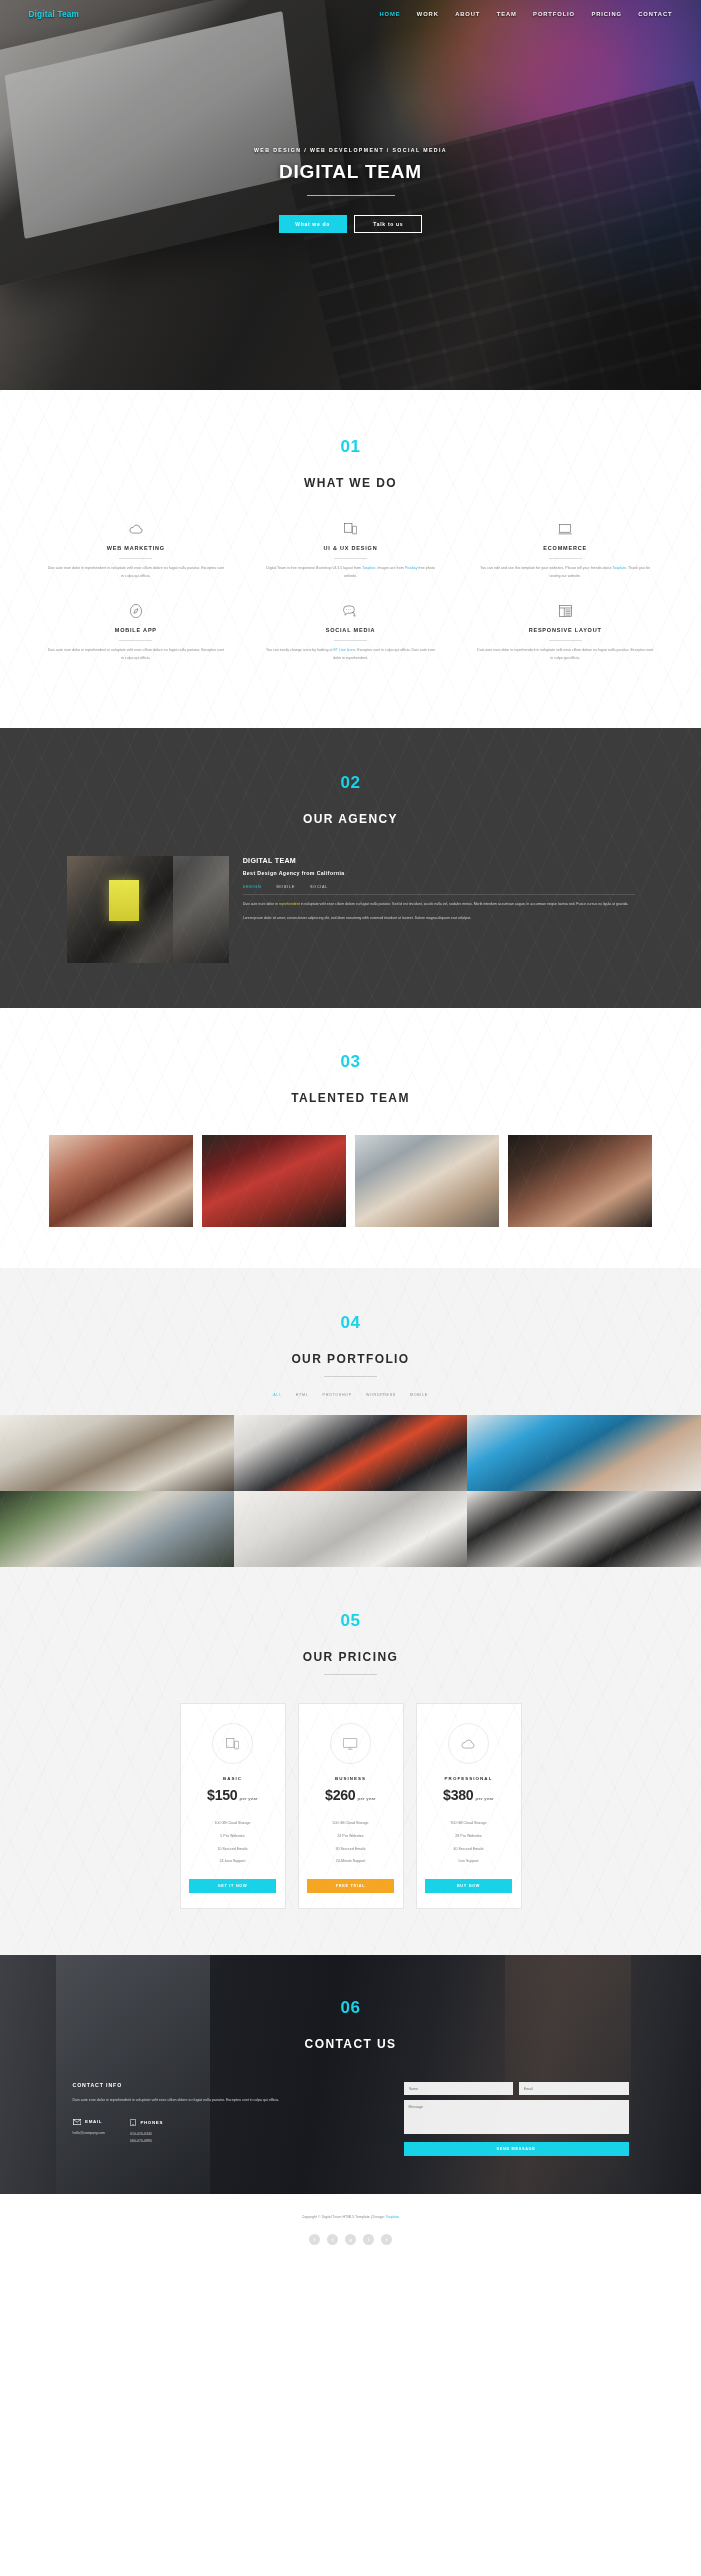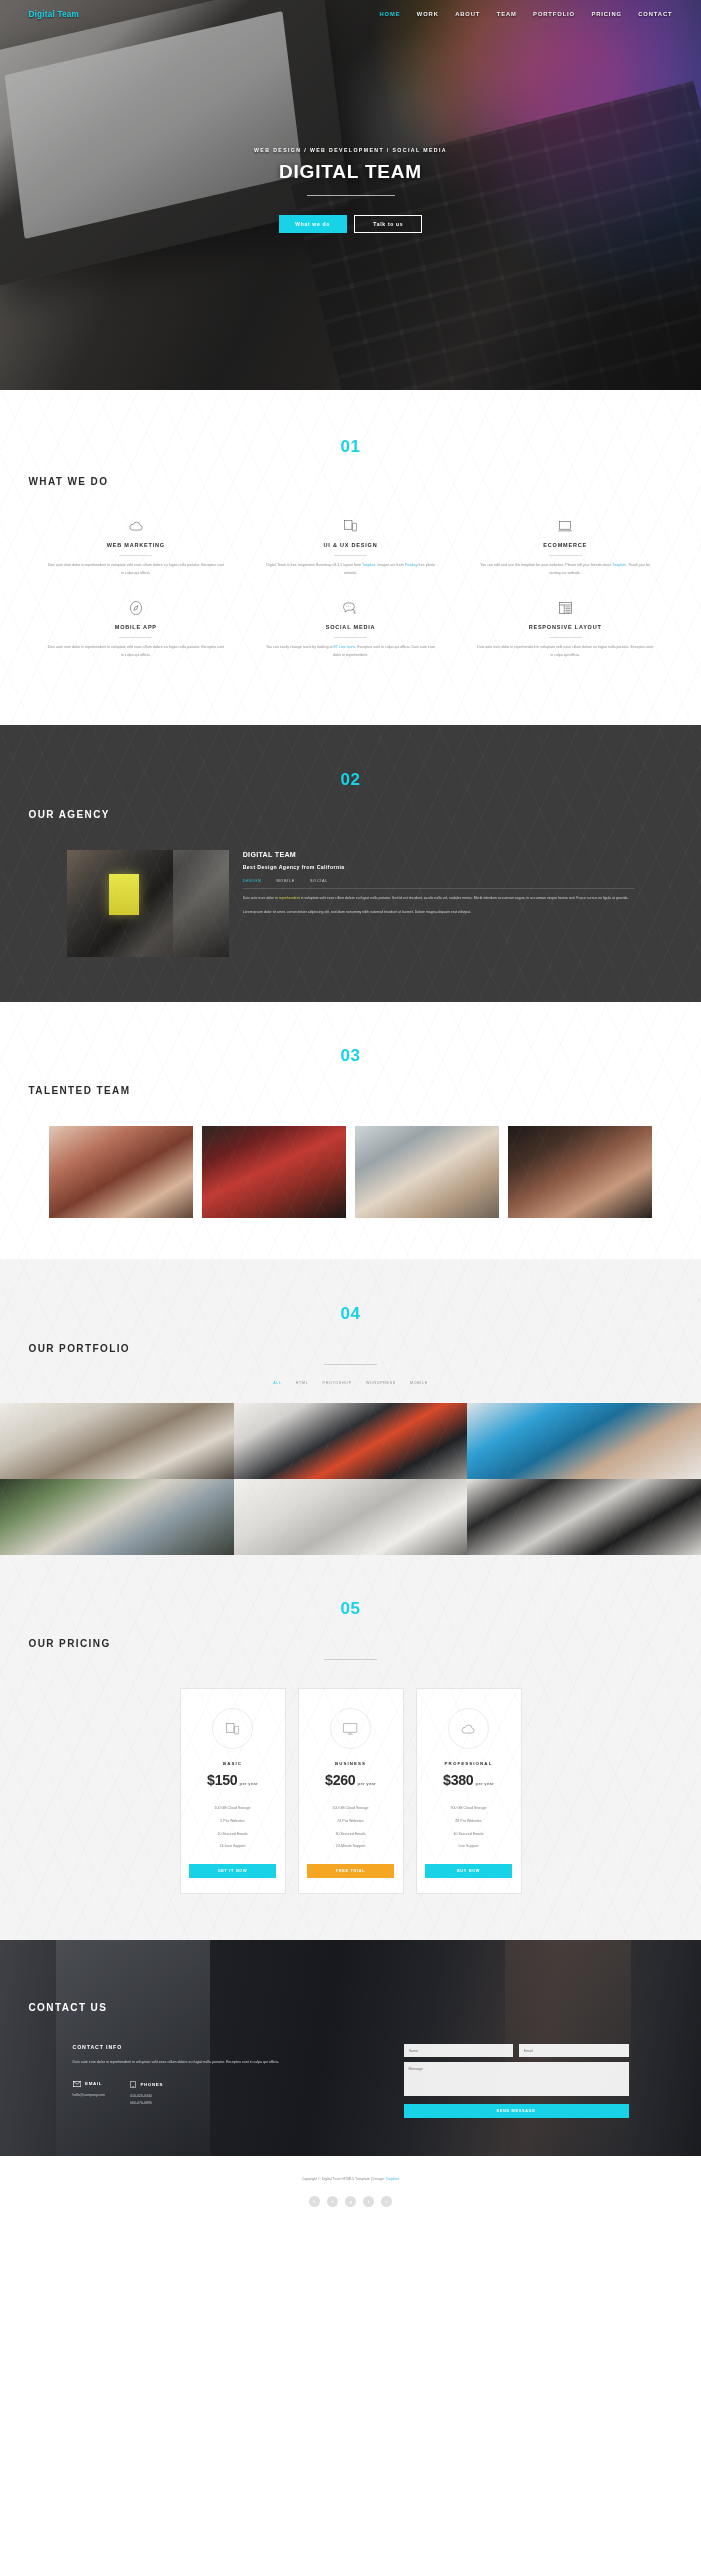--- a/index.html
+++ b/index.html
@@ -496,6 +496,7 @@
   <div class="contact-bg"></div>
   <div class="contact-veil"></div>
   <div class="section dark">
+    <div class="sec-num">06</div>
     <div class="sec-title">CONTACT US</div>
     <div class="contact-row">
       <div class="ci">

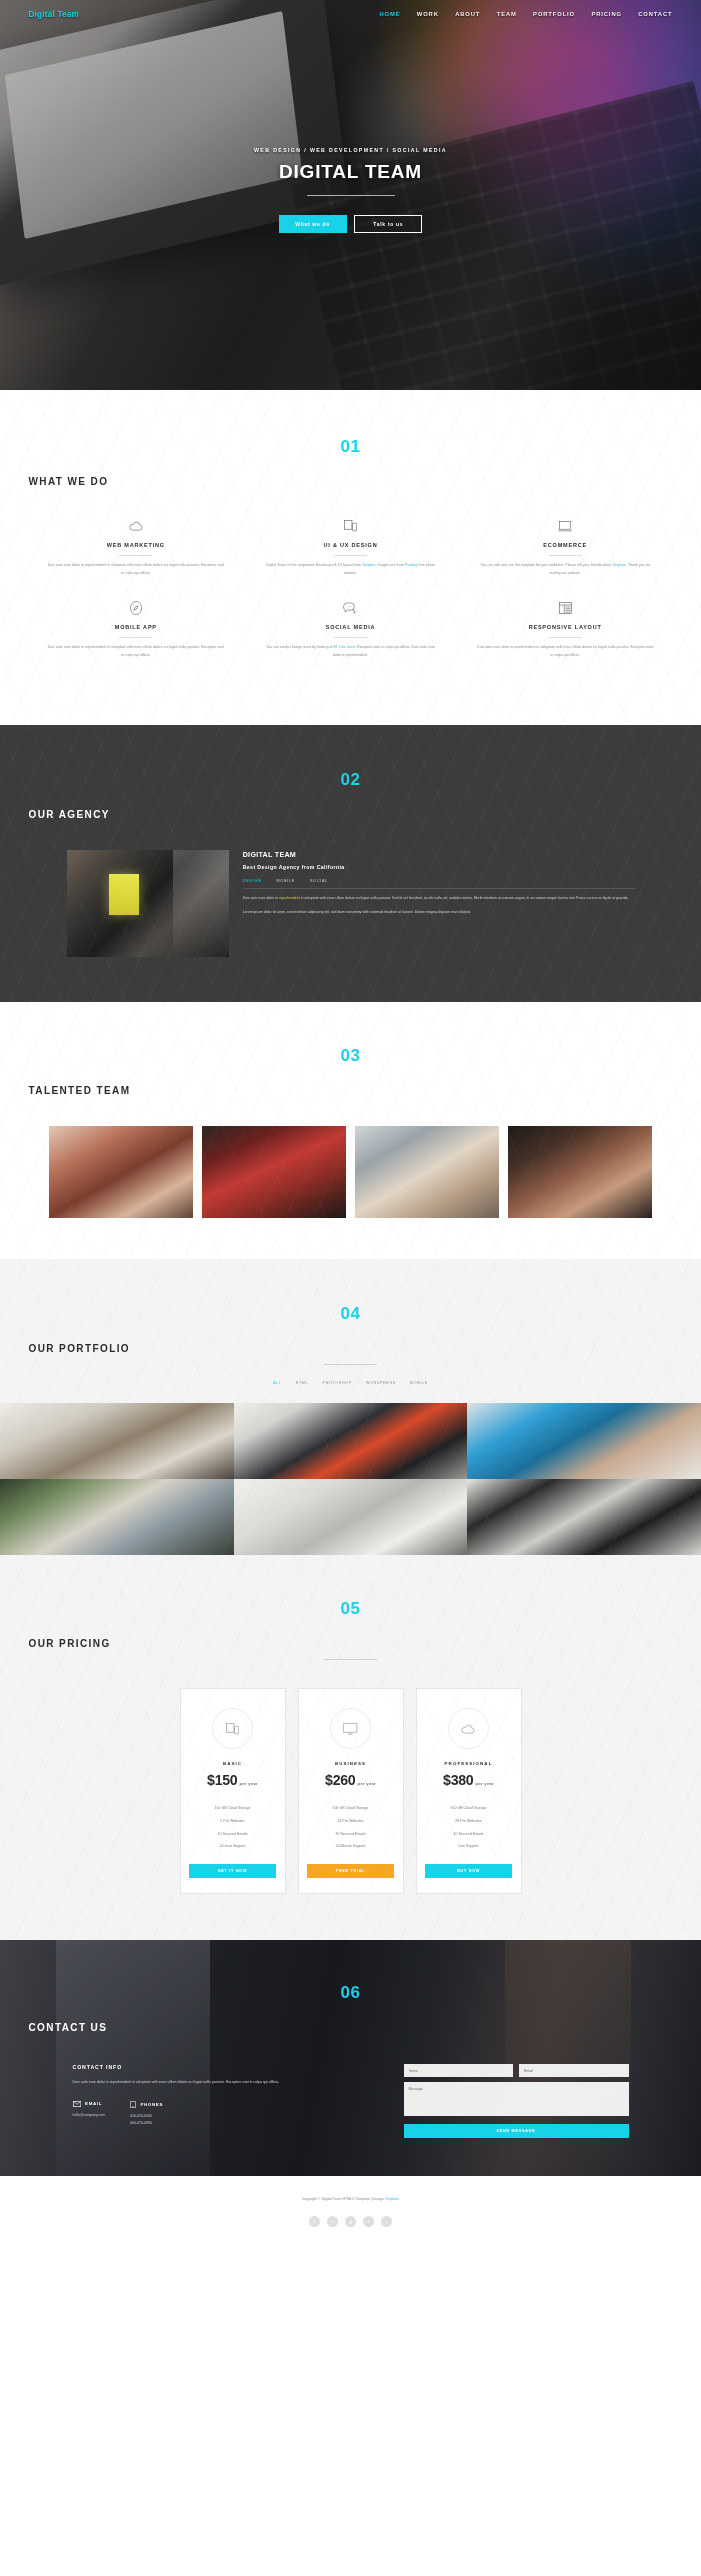--- a/index.html
+++ b/index.html
@@ -107,7 +107,7 @@
     text-align:center; color:#18d3e8; font-size:17px; font-weight:bold; letter-spacing:0.5px;
   }
   .sec-title{
-    text-align:left; font-size:10px; font-weight:bold; letter-spacing:1.4px;
+    text-align:center; font-size:12px; font-weight:bold; letter-spacing:1.4px;
     color:#2b2b2b; margin-top:19px;
   }
   .sec-rule{ width:53px; height:0.5px; background:#cfcfcf; margin:10px auto 0; }

